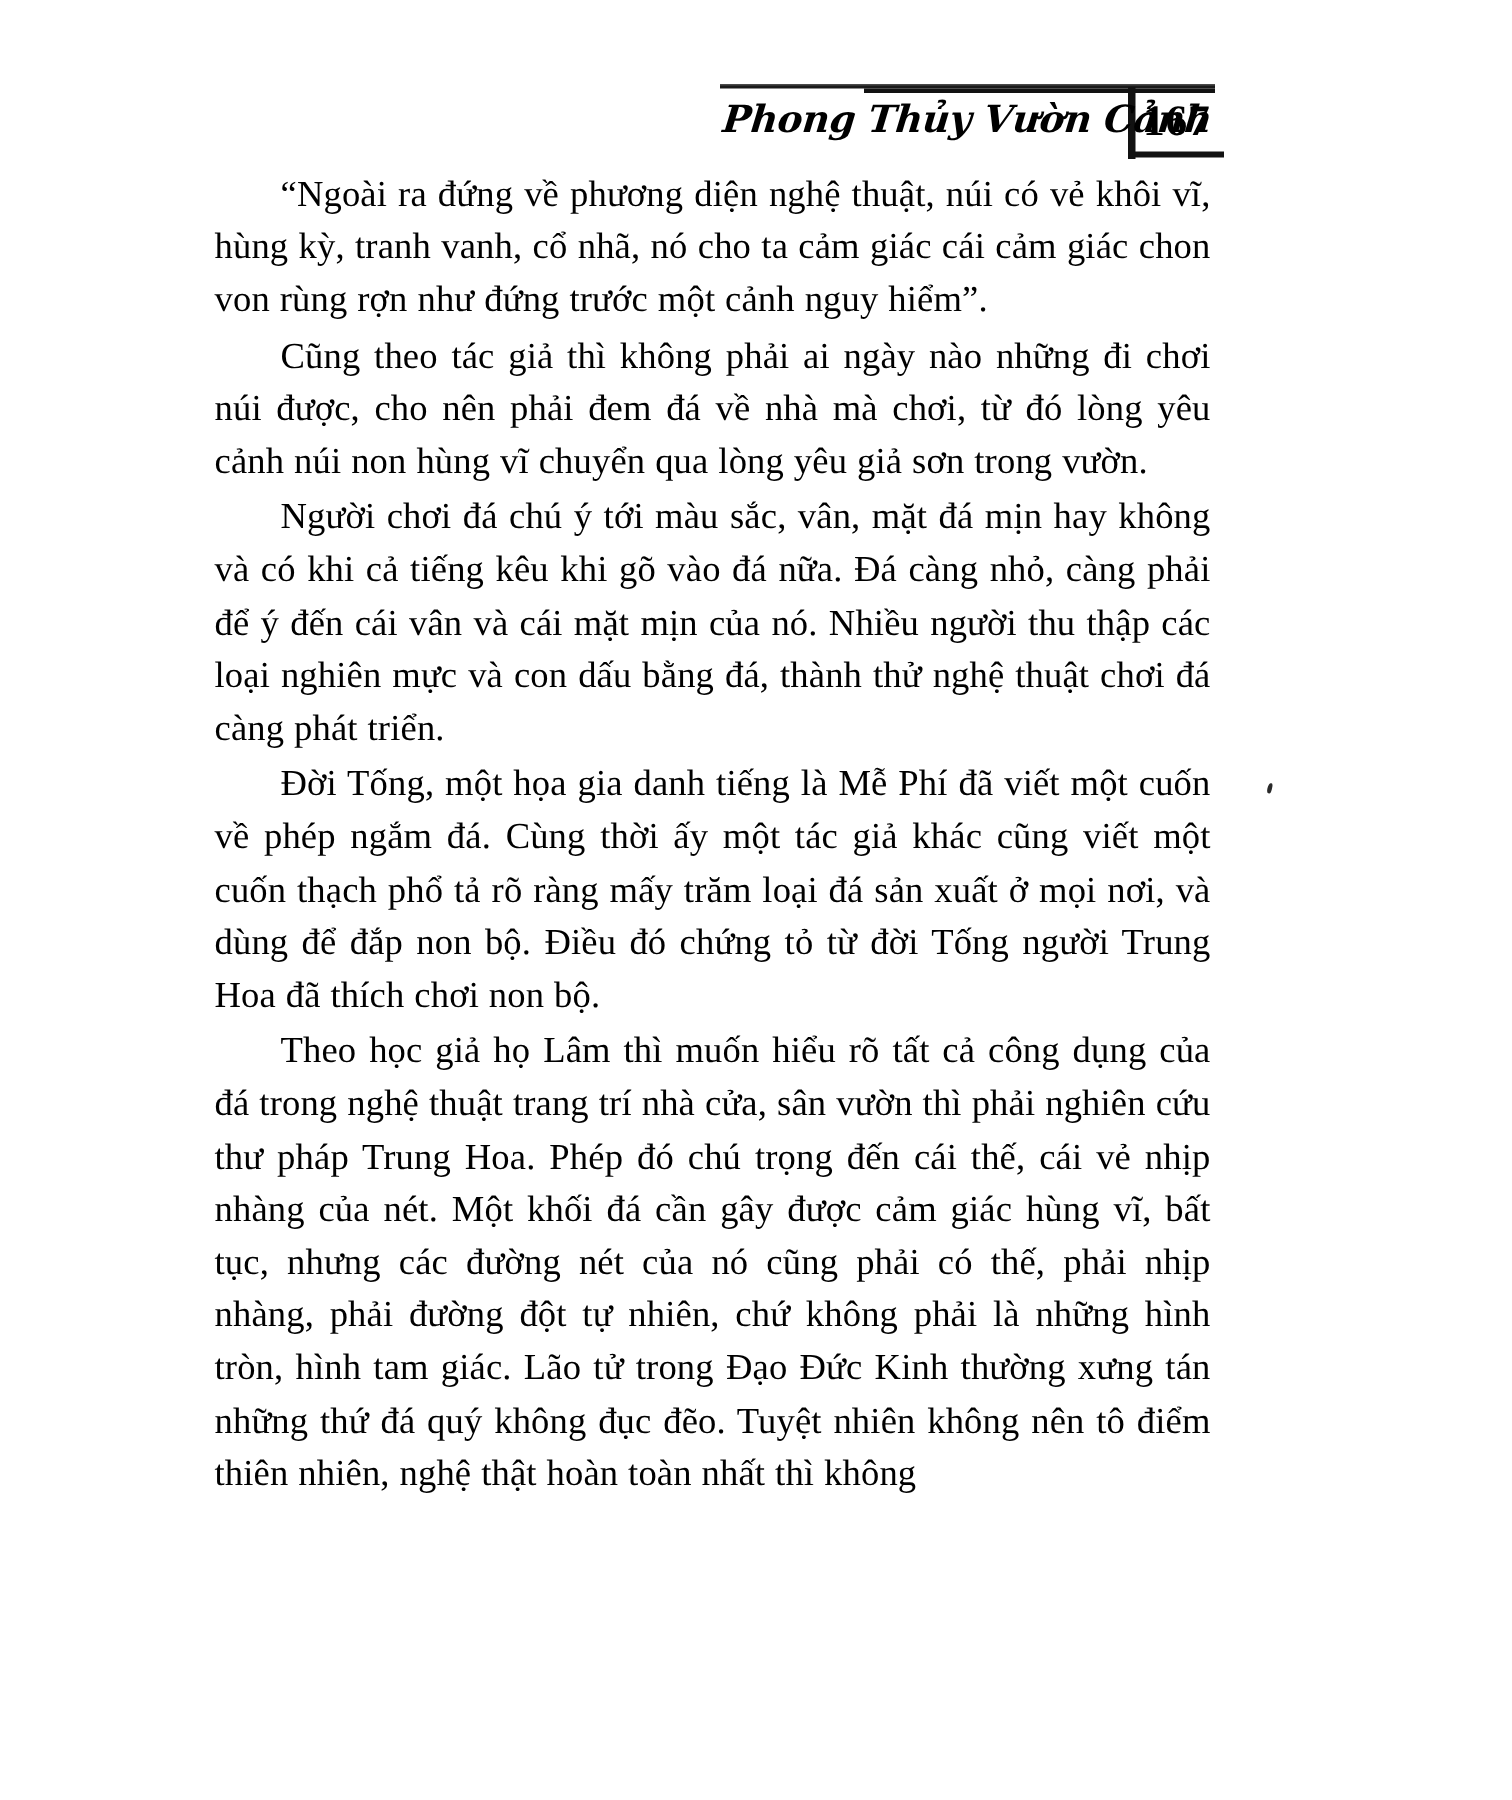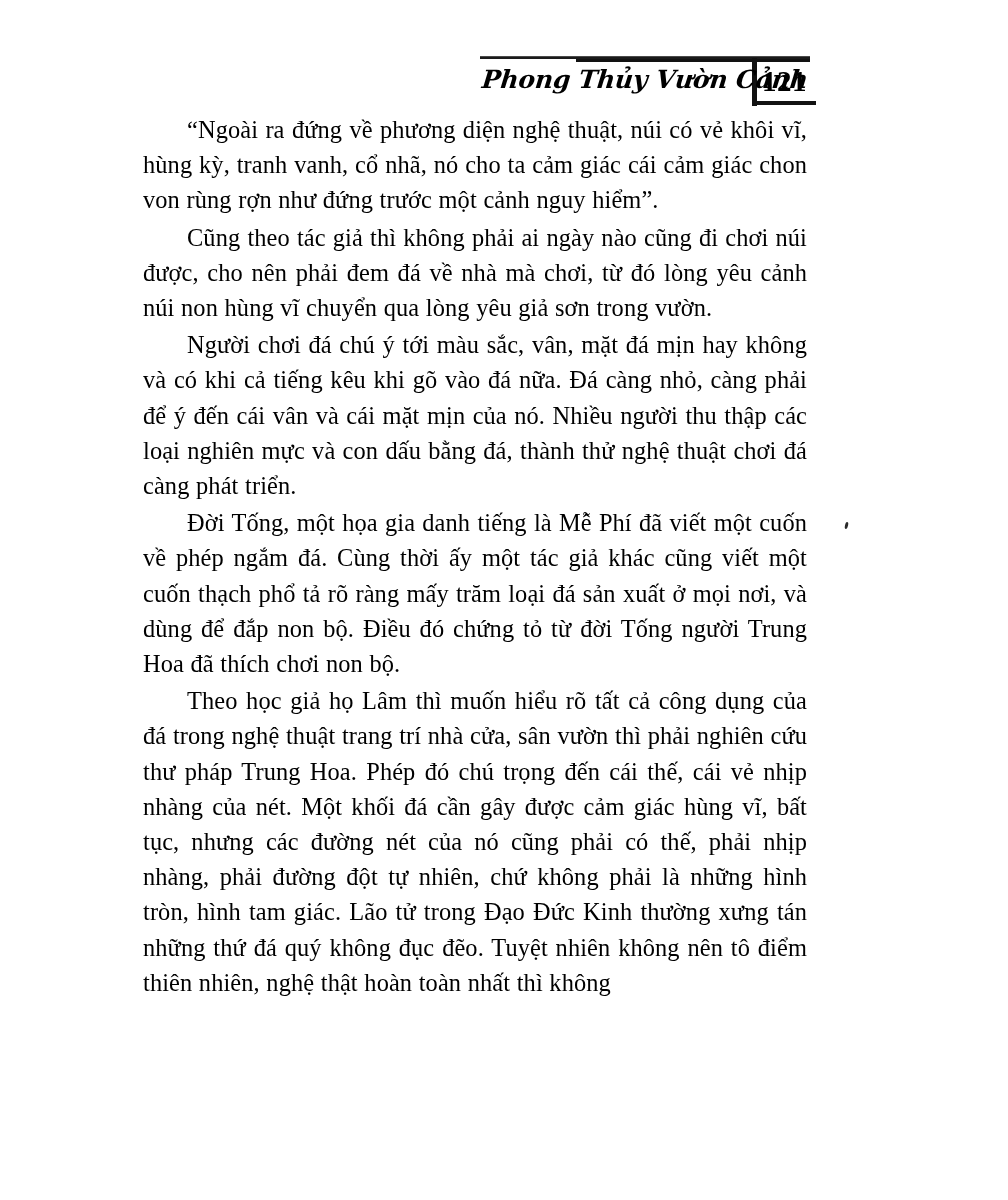--- a/index.html
+++ b/index.html
@@ -138,7 +138,7 @@
     <div class="head-vert"></div>
     <div class="head-underline"></div>
     <div class="head-title">Phong Thủy Vườn Cảnh</div>
-    <div class="head-folio">121</div>
+    <div class="head-folio">167</div>
   </div>
 
   <div class="body-col">

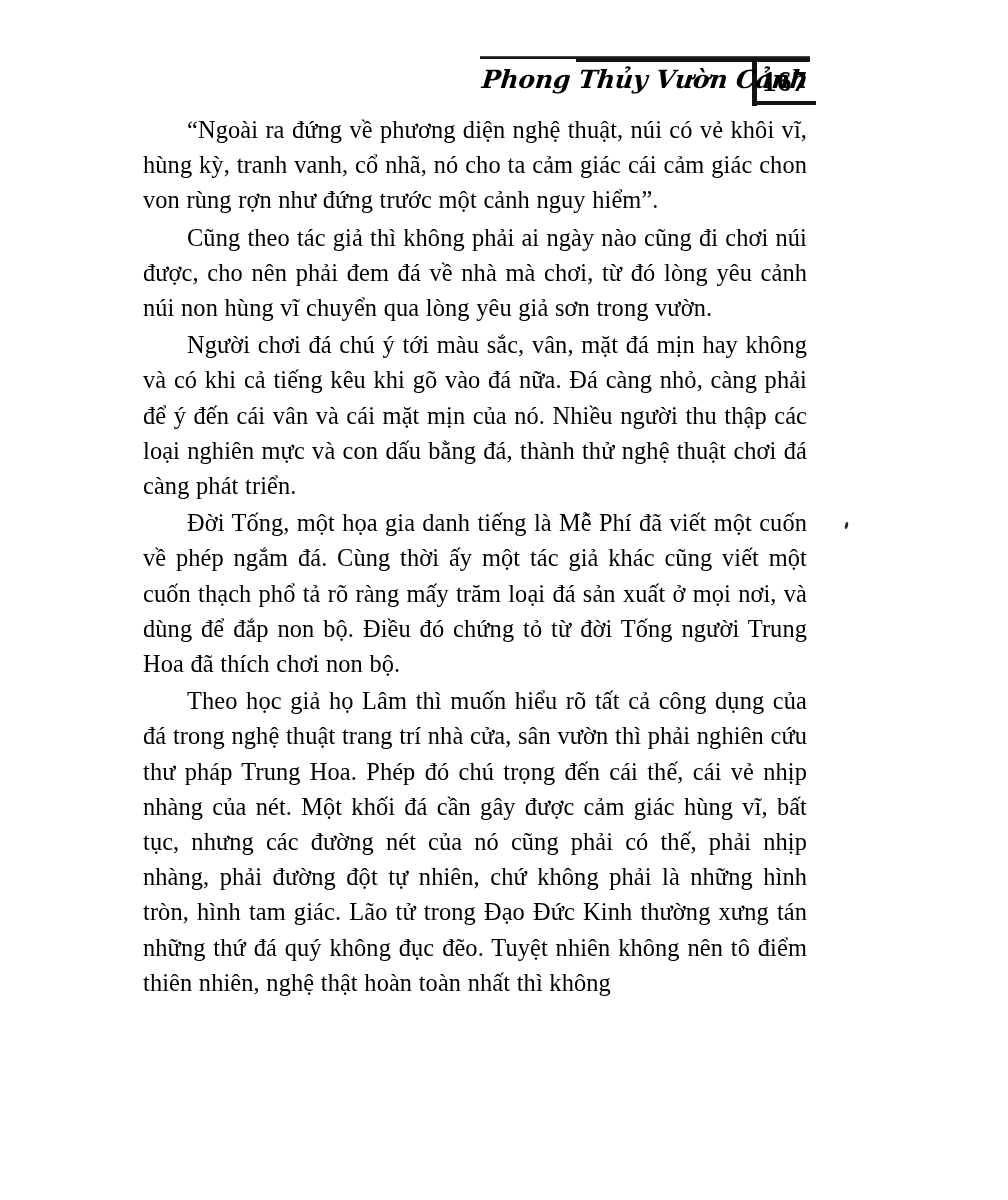--- a/index.html
+++ b/index.html
@@ -143,7 +143,7 @@
 
   <div class="body-col">
     <p class="para">“Ngoài ra đứng về phương diện nghệ thuật, núi có vẻ khôi vĩ, hùng kỳ, tranh vanh, cổ nhã, nó cho ta cảm giác cái cảm giác chon von rùng rợn như đứng trước một cảnh nguy hiểm”.</p>
-    <p class="para">Cũng theo tác giả thì  không phải ai ngày nào cũng đi chơi núi được, cho nên phải đem đá về nhà mà chơi, từ đó lòng yêu cảnh núi non hùng vĩ chuyển qua lòng yêu giả sơn trong vườn.</p>
+    <p class="para">Cũng theo tác giả thì  không phải ai ngày nào những đi chơi núi được, cho nên phải đem đá về nhà mà chơi, từ đó lòng yêu cảnh núi non hùng vĩ chuyển qua lòng yêu giả sơn trong vườn.</p>
     <p class="para">Người chơi đá chú ý tới màu sắc, vân, mặt đá mịn hay không và có khi cả tiếng kêu khi gõ vào đá nữa. Đá càng nhỏ, càng phải để ý đến cái vân và cái mặt mịn của nó. Nhiều người thu thập các loại nghiên mực và con dấu bằng đá, thành thử nghệ thuật chơi đá càng phát triển.</p>
     <p class="para">Đời Tống, một họa gia danh tiếng là Mễ Phí  đã viết một cuốn về phép ngắm đá. Cùng thời ấy một tác giả khác cũng viết một cuốn thạch phổ tả rõ ràng mấy trăm loại đá sản xuất ở mọi nơi, và dùng để đắp non bộ. Điều đó chứng tỏ từ đời Tống người Trung Hoa đã thích chơi non bộ.</p>
     <p class="para">Theo học giả họ Lâm thì  muốn hiểu rõ tất cả công dụng của đá trong nghệ thuật trang trí nhà cửa, sân vườn thì phải nghiên cứu thư pháp Trung Hoa. Phép đó chú trọng đến cái thế, cái vẻ nhịp nhàng của nét. Một khối đá cần gây được cảm giác hùng vĩ, bất tục, nhưng các đường nét của nó cũng phải có thế, phải nhịp nhàng, phải đường đột tự nhiên, chứ không phải là những hình tròn, hình tam giác. Lão tử trong Đạo Đức Kinh thường xưng tán những thứ đá quý không đục đẽo. Tuyệt nhiên không nên tô điểm thiên nhiên, nghệ thật hoàn toàn nhất thì không</p>

